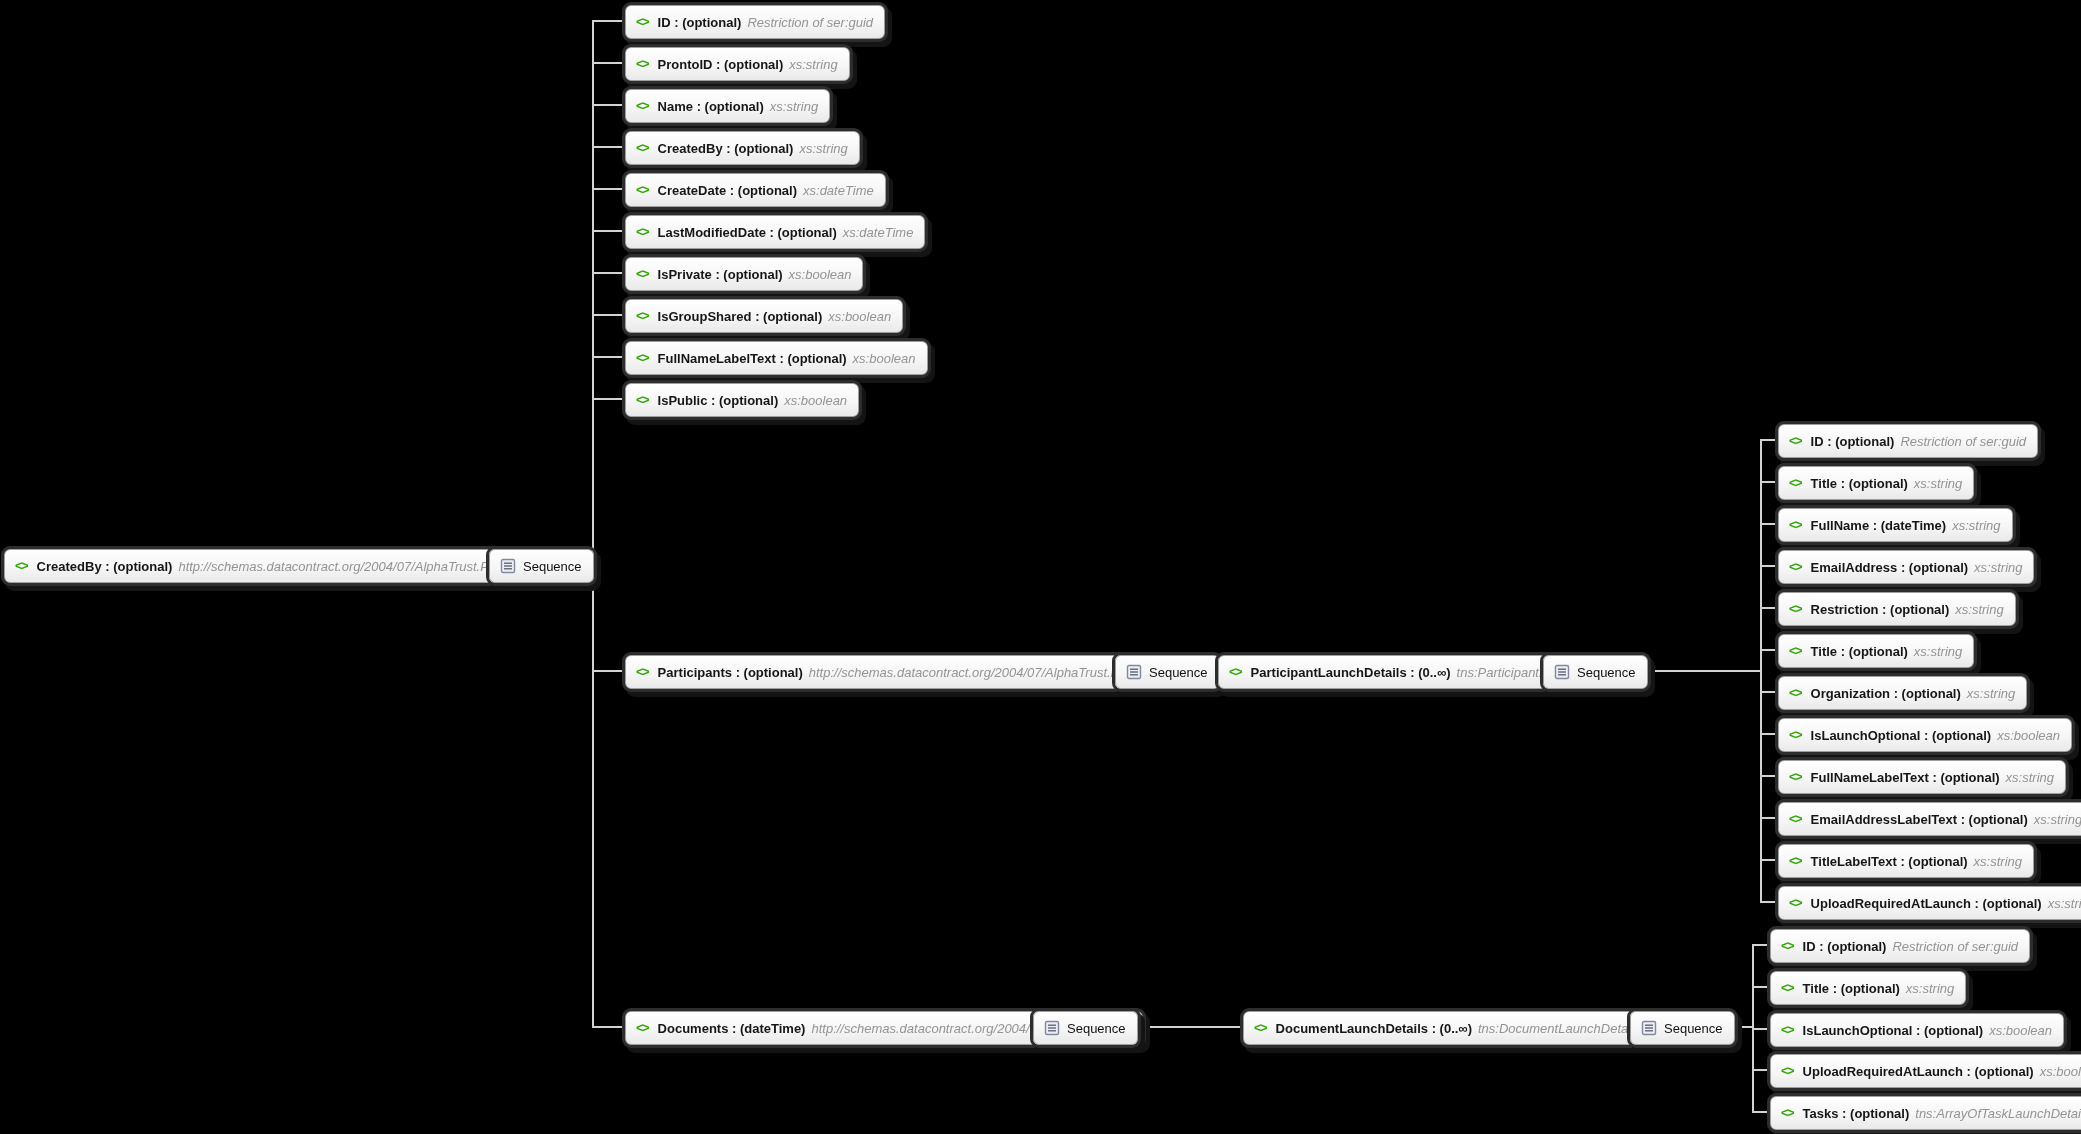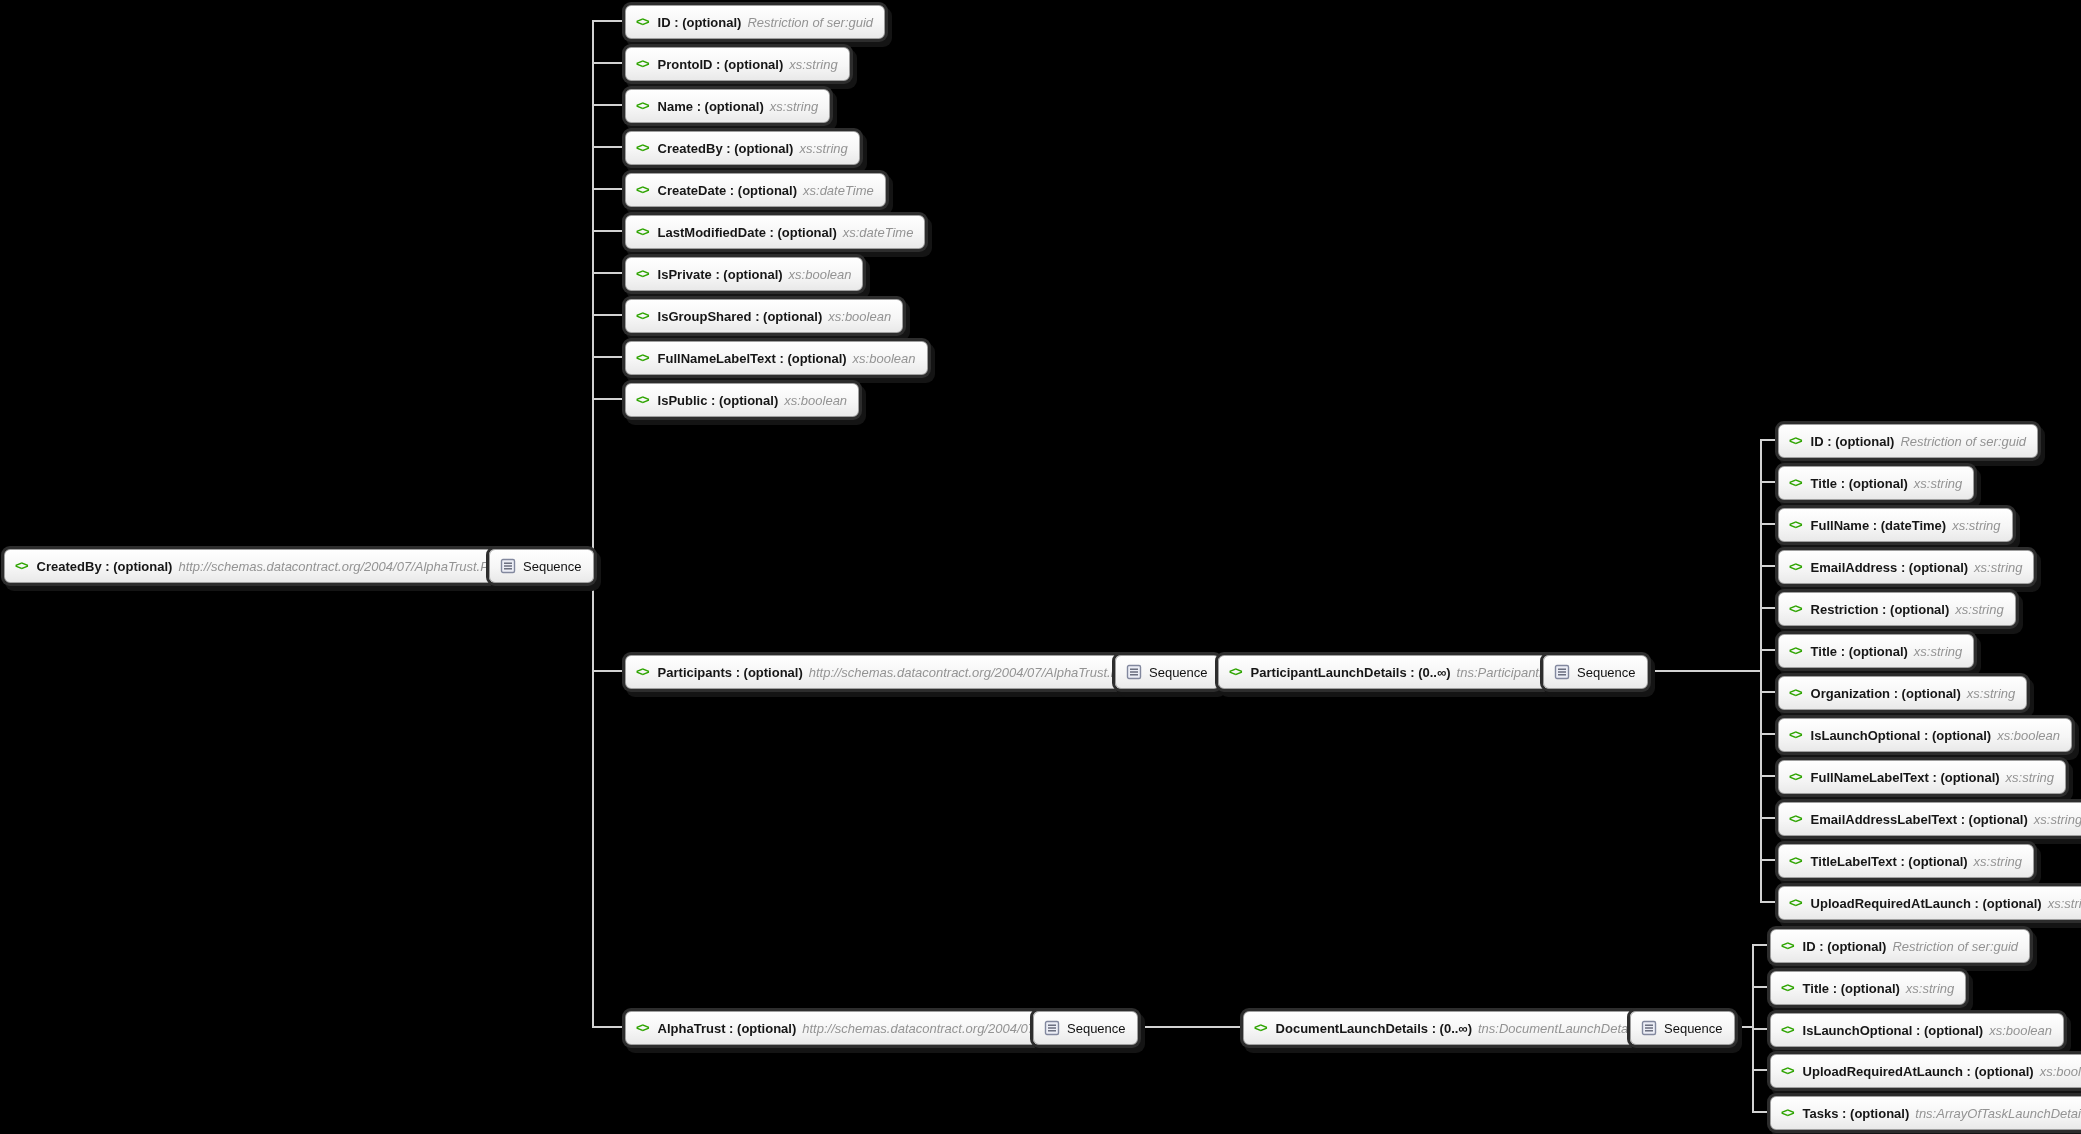--- a/index.html
+++ b/index.html
@@ -255,7 +255,7 @@
 
   <div class="ebox" style="left:625px;top:1011px;">
     <span class="elem-icon">&lt;&gt;</span>
-    <span class="elabel">AlphaTrust : (optional)</span>
+    <span class="elabel">Documents : (dateTime)</span>
     <span class="etype">http://schemas.datacontract.org/2004/07/AlphaTrust.P...</span>
   </div>
 

